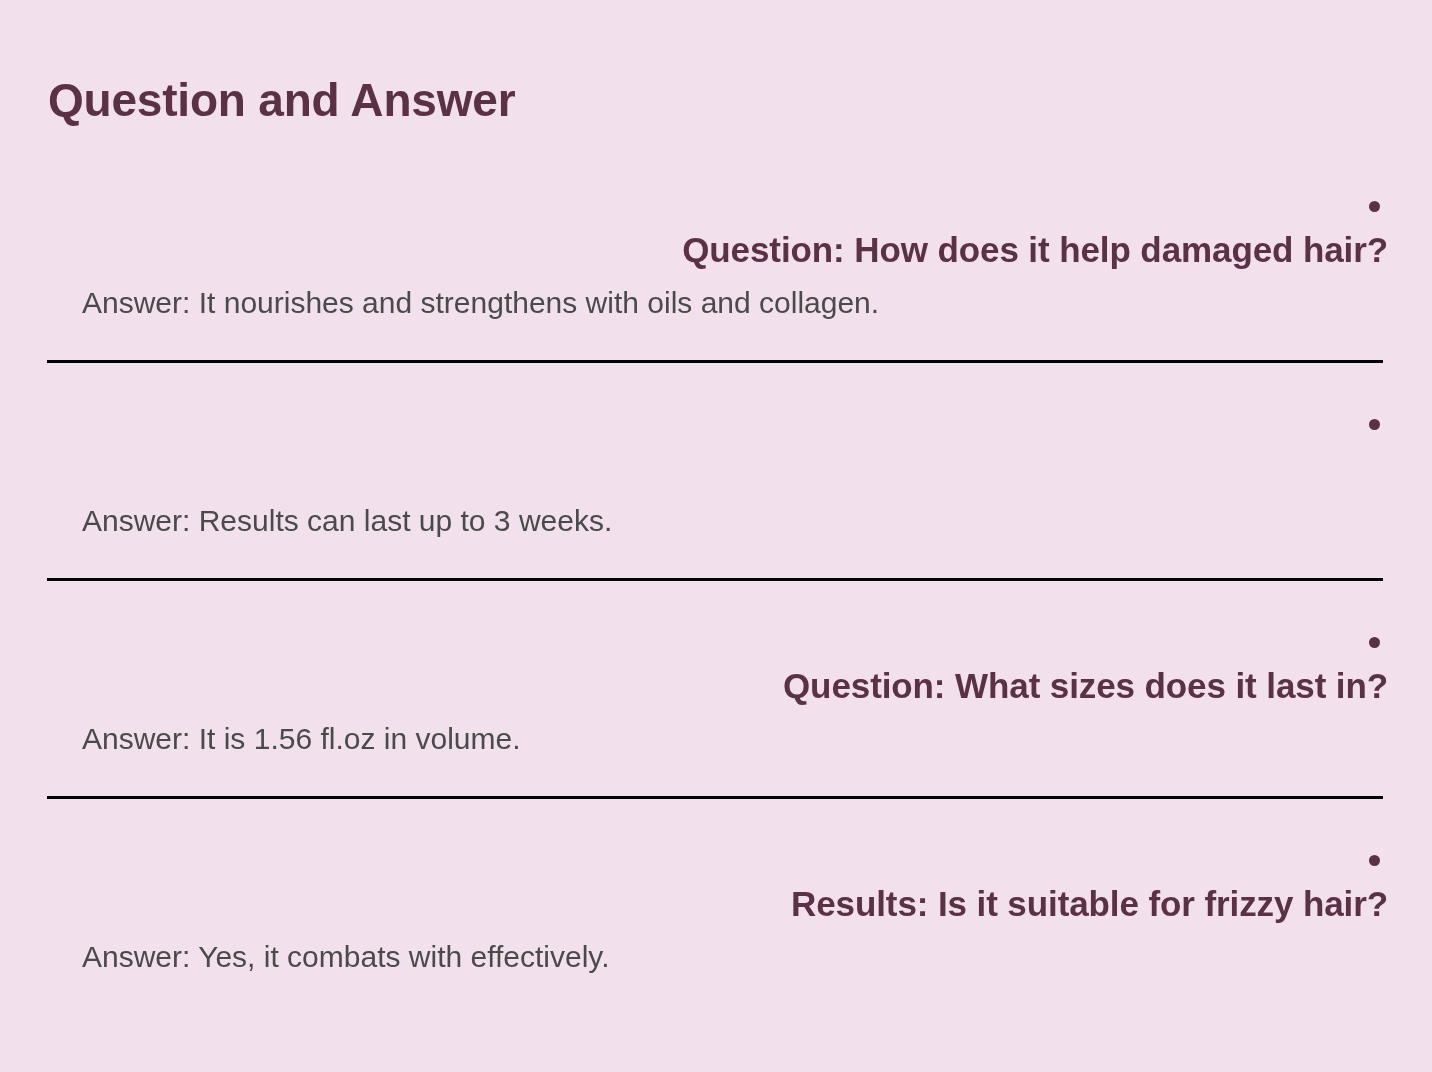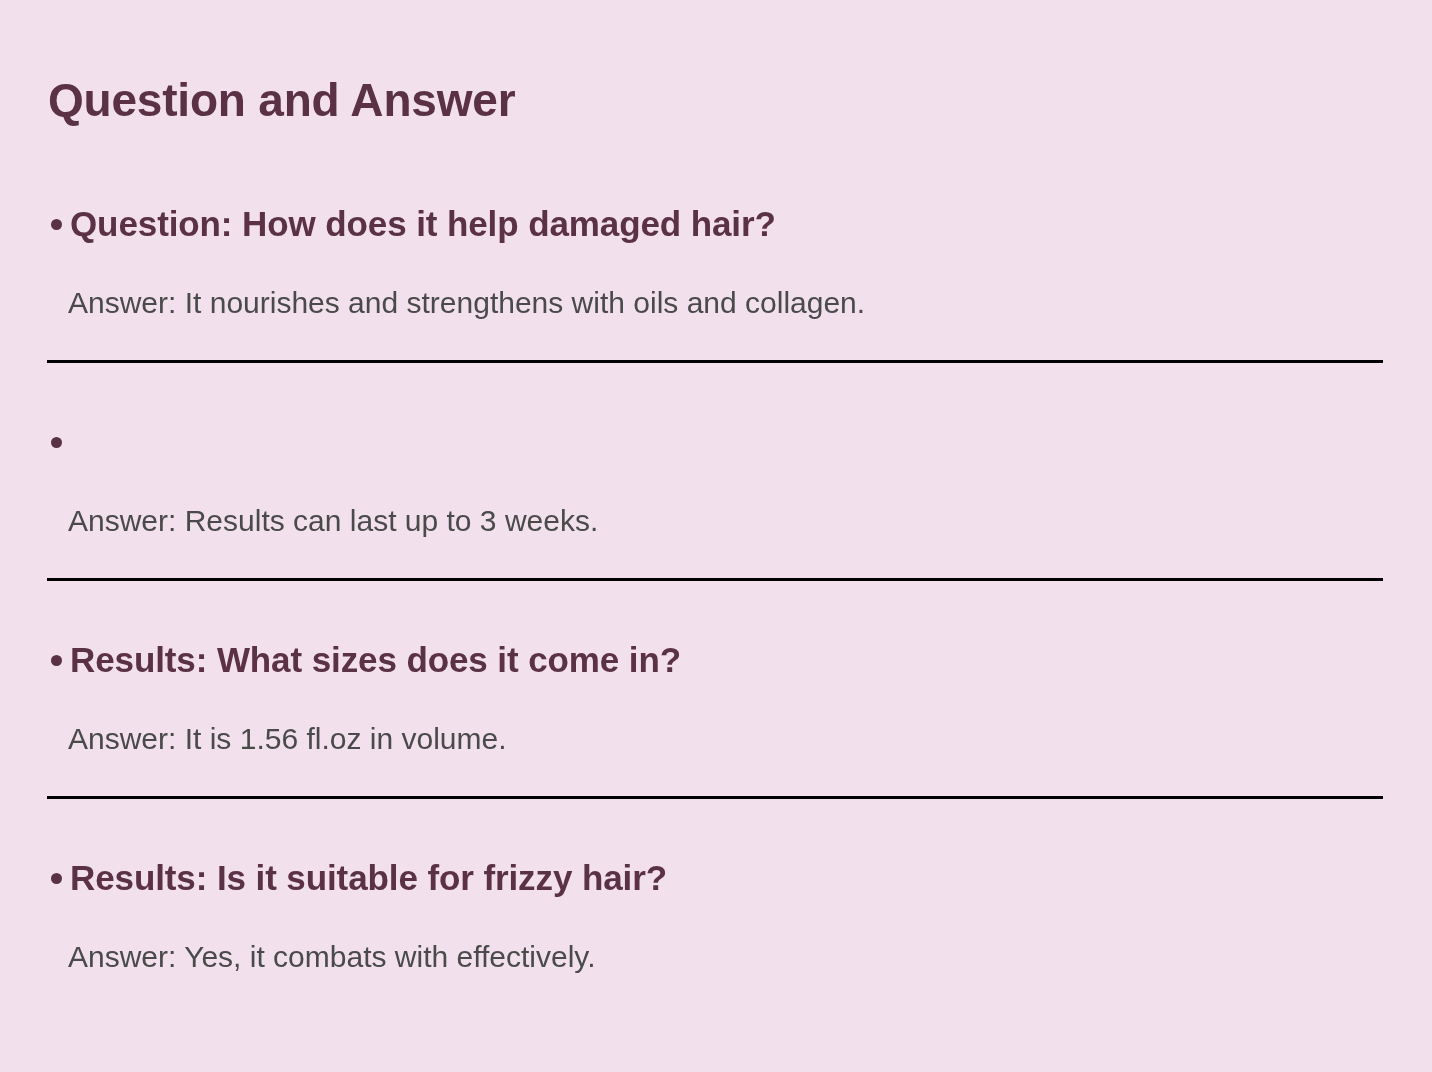--- a/index.html
+++ b/index.html
@@ -58,10 +58,11 @@
   .question-row {
     position: absolute;
     left: 48px;
-    top: 24px;
+    top: 6px;
     display: flex;
     align-items: flex-end;
     width: 1340px;
+    flex-direction: column;
   }
 
   .bullet-icon {

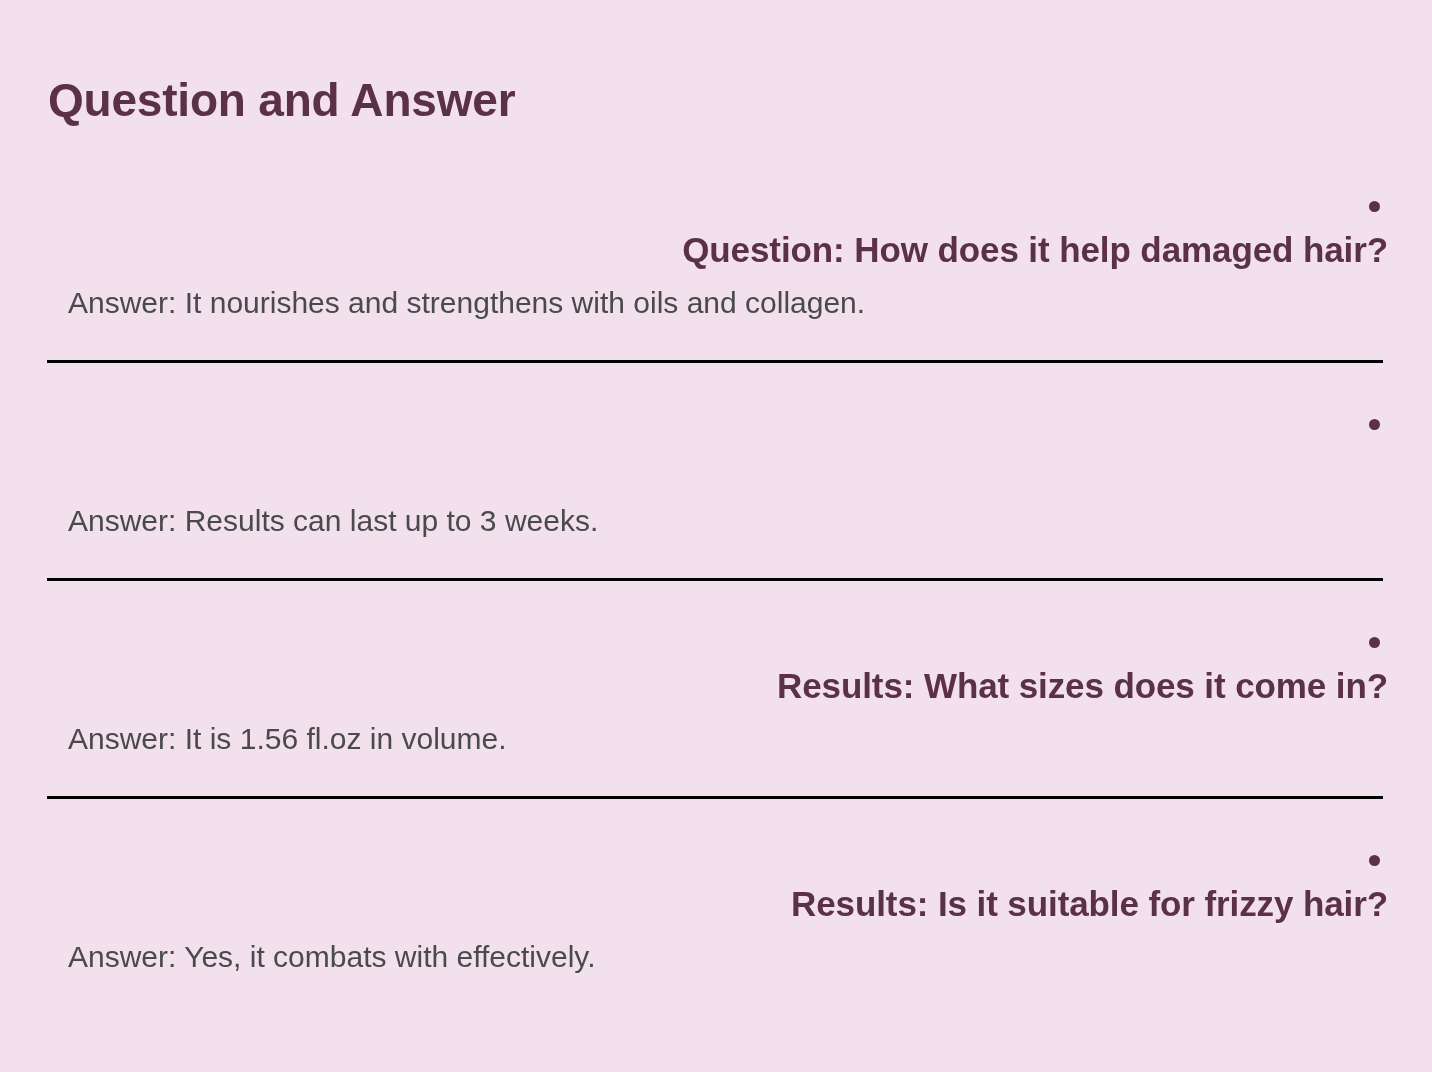--- a/index.html
+++ b/index.html
@@ -95,7 +95,7 @@
 
   .answer-text {
     position: absolute;
-    left: 68px;
+    left: 82px;
     top: 105px;
     font-size: 30px;
     font-weight: normal;

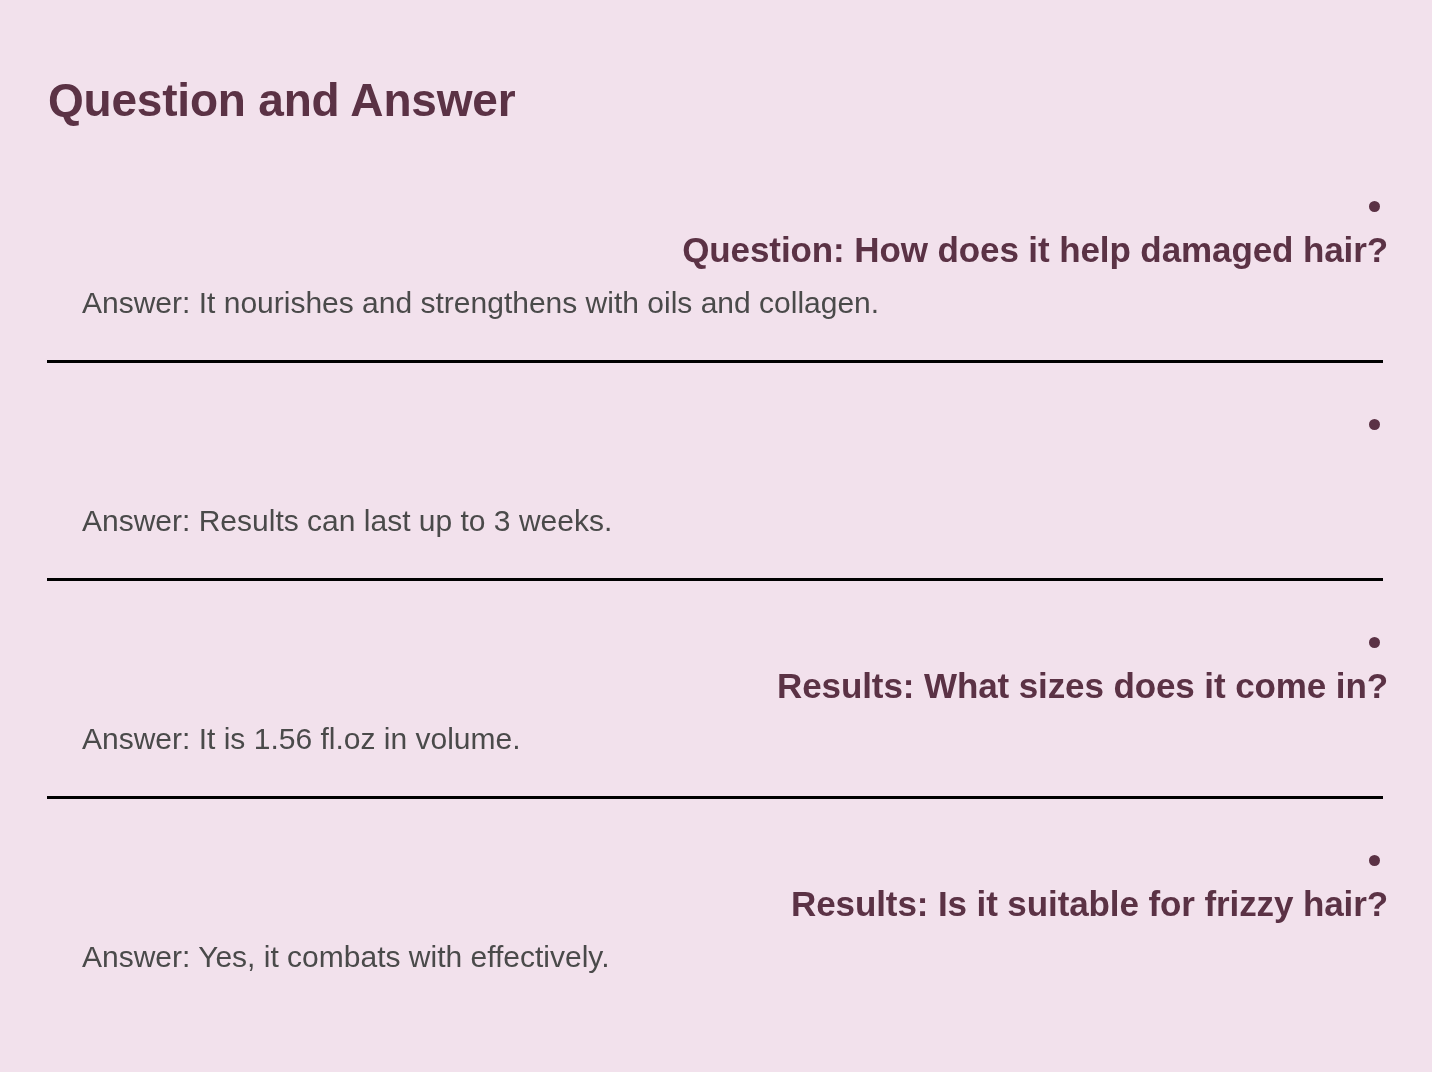--- a/index.html
+++ b/index.html
@@ -145,7 +145,7 @@
     <div class="qa-block">
       <div class="question-row">
         <span class="bullet-icon"></span>
-        <span class="question-text">Results: What sizes does it come in?</span>
+        <span class="question-text">Question: What sizes does it last in?</span>
       </div>
       <div class="answer-text">Answer: It is 1.56 fl.oz in volume.</div>
       <hr class="qa-divider">

